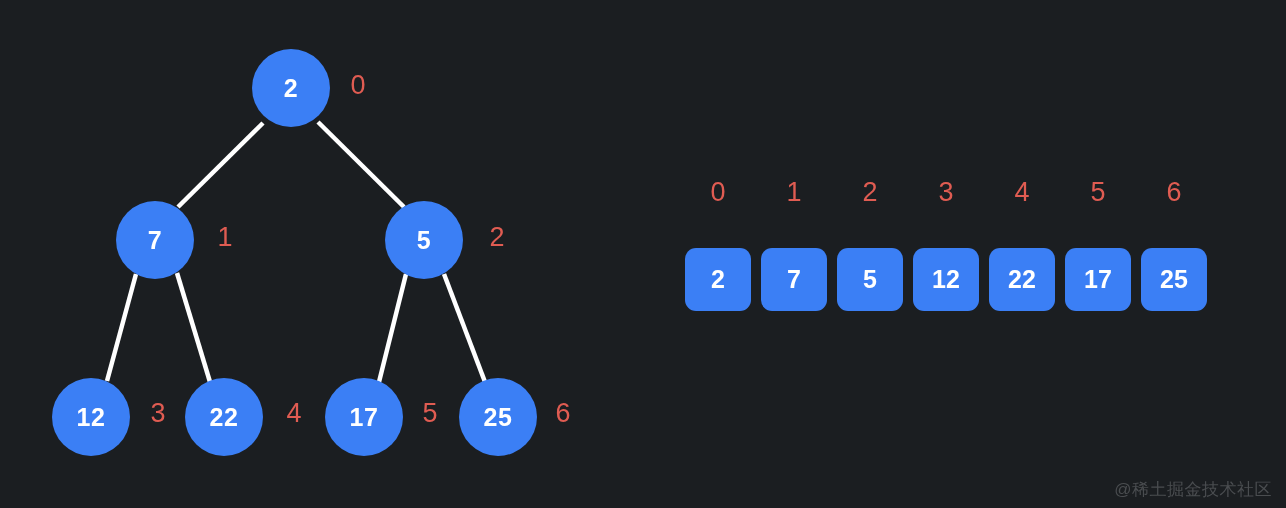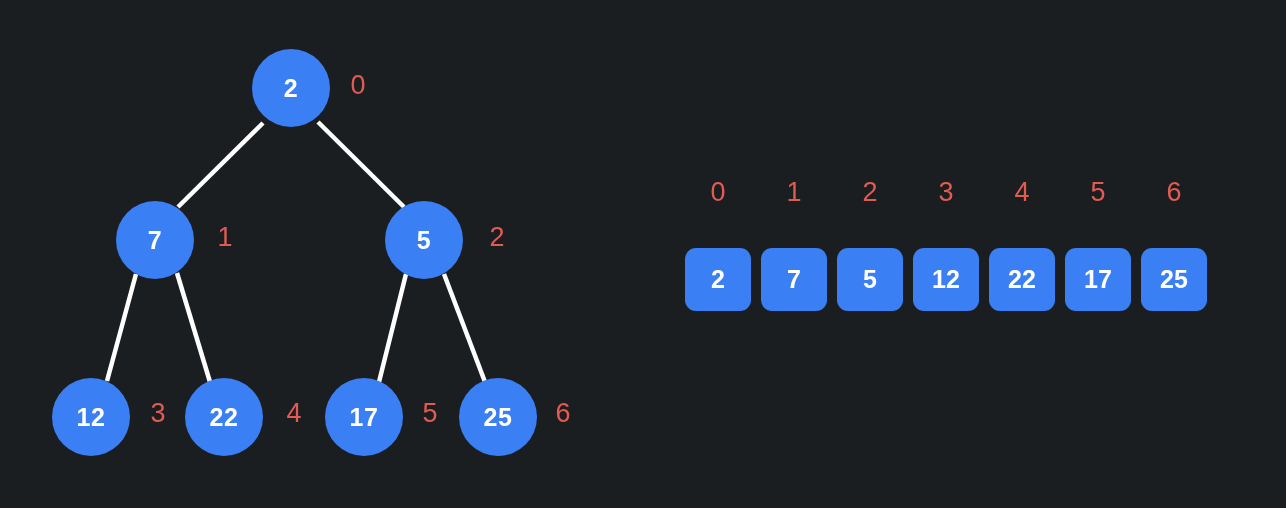--- a/index.html
+++ b/index.html
@@ -190,6 +190,7 @@
       </div>
   </div>
 
+  <div id="watermark">@稀土掘金技术社区</div>
 
 </div>
 

